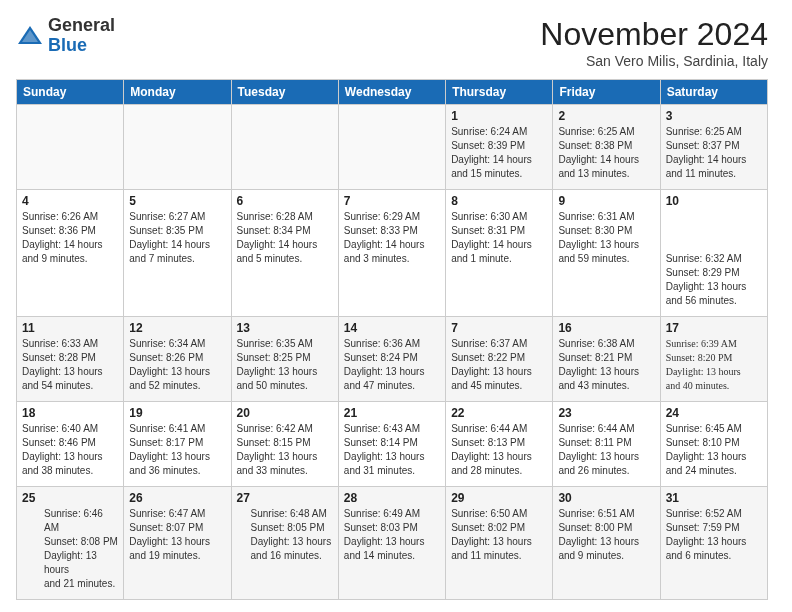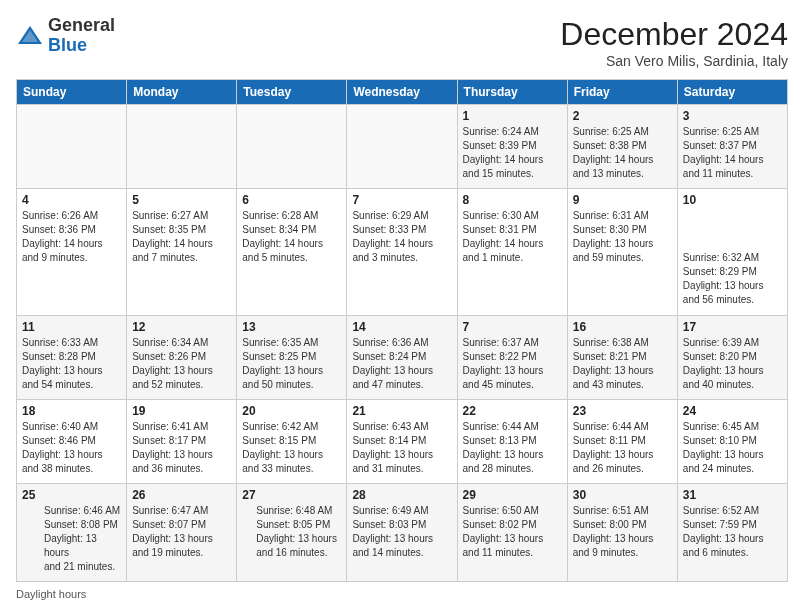--- a/index.html
+++ b/index.html
@@ -13,7 +13,7 @@
     .page {
       width: 792px;
       height: 612px;
-      padding: 16px 4px 12px 16px;
+      padding: 16px 24px 12px 16px;
       display: flex;
       flex-direction: column;
     }

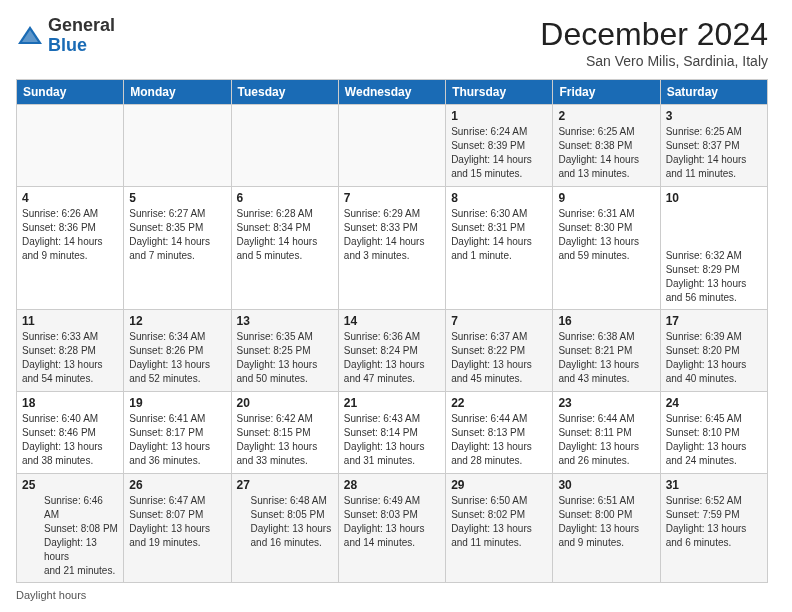--- a/index.html
+++ b/index.html
@@ -119,7 +119,7 @@
       </div>
     </div>
     <div class="title-block">
-      <div class="month-year">December 2024</div>
+      <div class="month-year">November 2024</div>
       <div class="location">San Vero Milis, Sardinia, Italy</div>
     </div>
   </div>

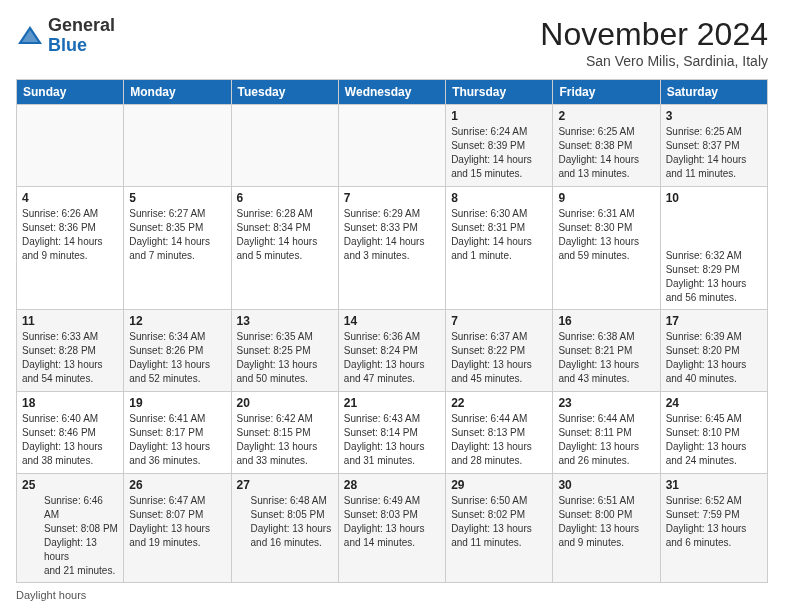--- a/index.html
+++ b/index.html
@@ -260,7 +260,7 @@
           </td>
           <td>
             <span class="day-number">17</span>
-            <div class="day-info" style="white-space: pre-line;">Sunrise: 6:39 AM
+            <div class="day-info" style="white-space: pre-line; font-family: Liberation Serif, serif;">Sunrise: 6:39 AM
 Sunset: 8:20 PM
 Daylight: 13 hours
 and 40 minutes.</div>

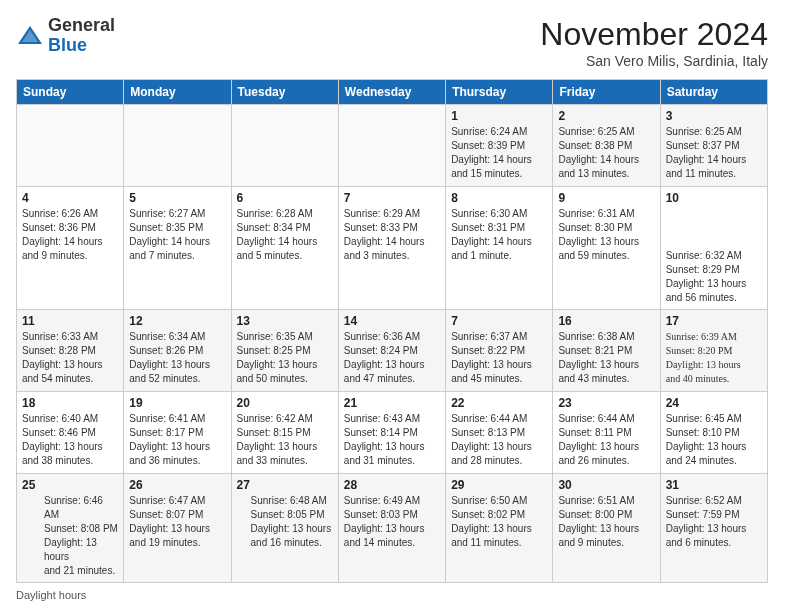--- a/index.html
+++ b/index.html
@@ -371,9 +371,6 @@
       </tbody>
   </table>
 
-  <div class="footer-note">
-    <span>Daylight hours</span>
-  </div>
 </div>
 
 </body></html>

